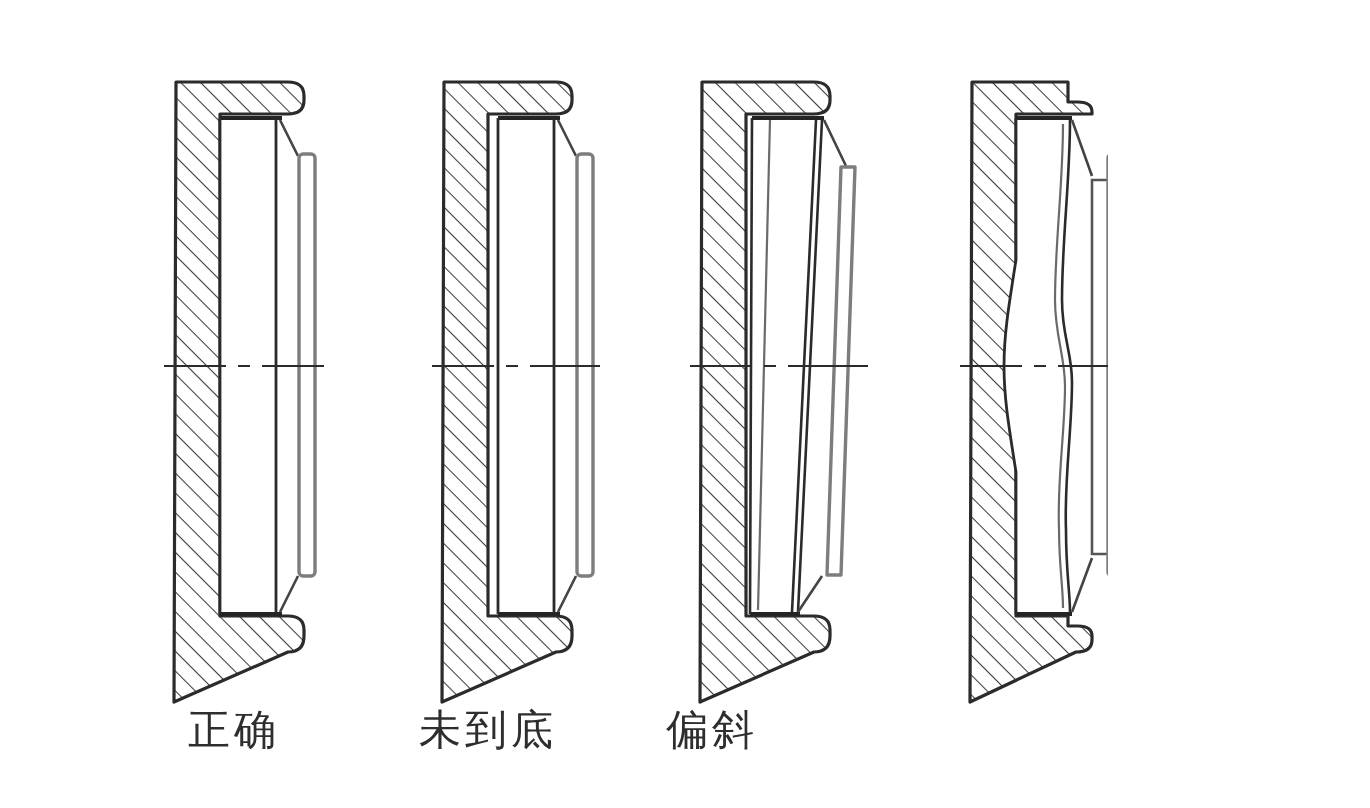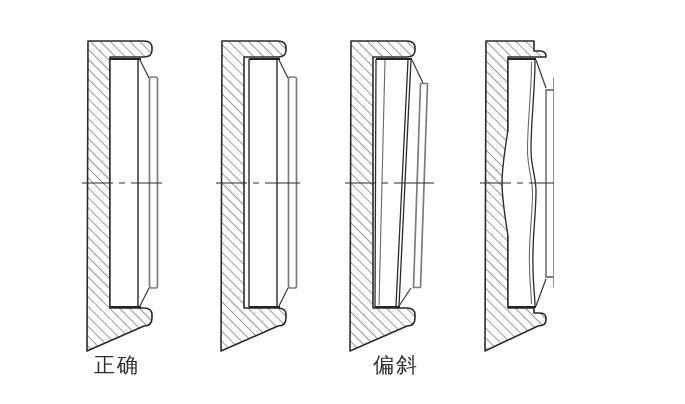--- a/index.html
+++ b/index.html
@@ -80,6 +80,7 @@
   </svg>
 
   <div class="panel-label" style="left:117px">正确</div>
+  <div class="panel-label" style="left:244px">未到底</div>
   <div class="panel-label" style="left:396px">偏斜</div>
 </div>
 

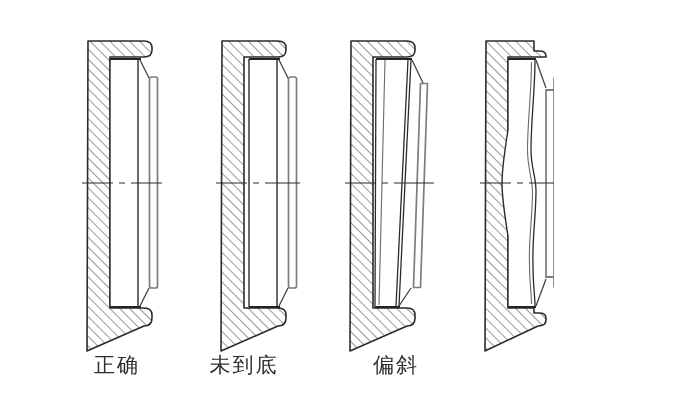--- a/index.html
+++ b/index.html
@@ -81,7 +81,7 @@
 
   <div class="panel-label" style="left:117px">正确</div>
   <div class="panel-label" style="left:244px">未到底</div>
-  <div class="panel-label" style="left:396px">偏斜</div>
+  <div class="panel-label" style="left:356px">偏斜</div>
 </div>
 
 </body></html>

